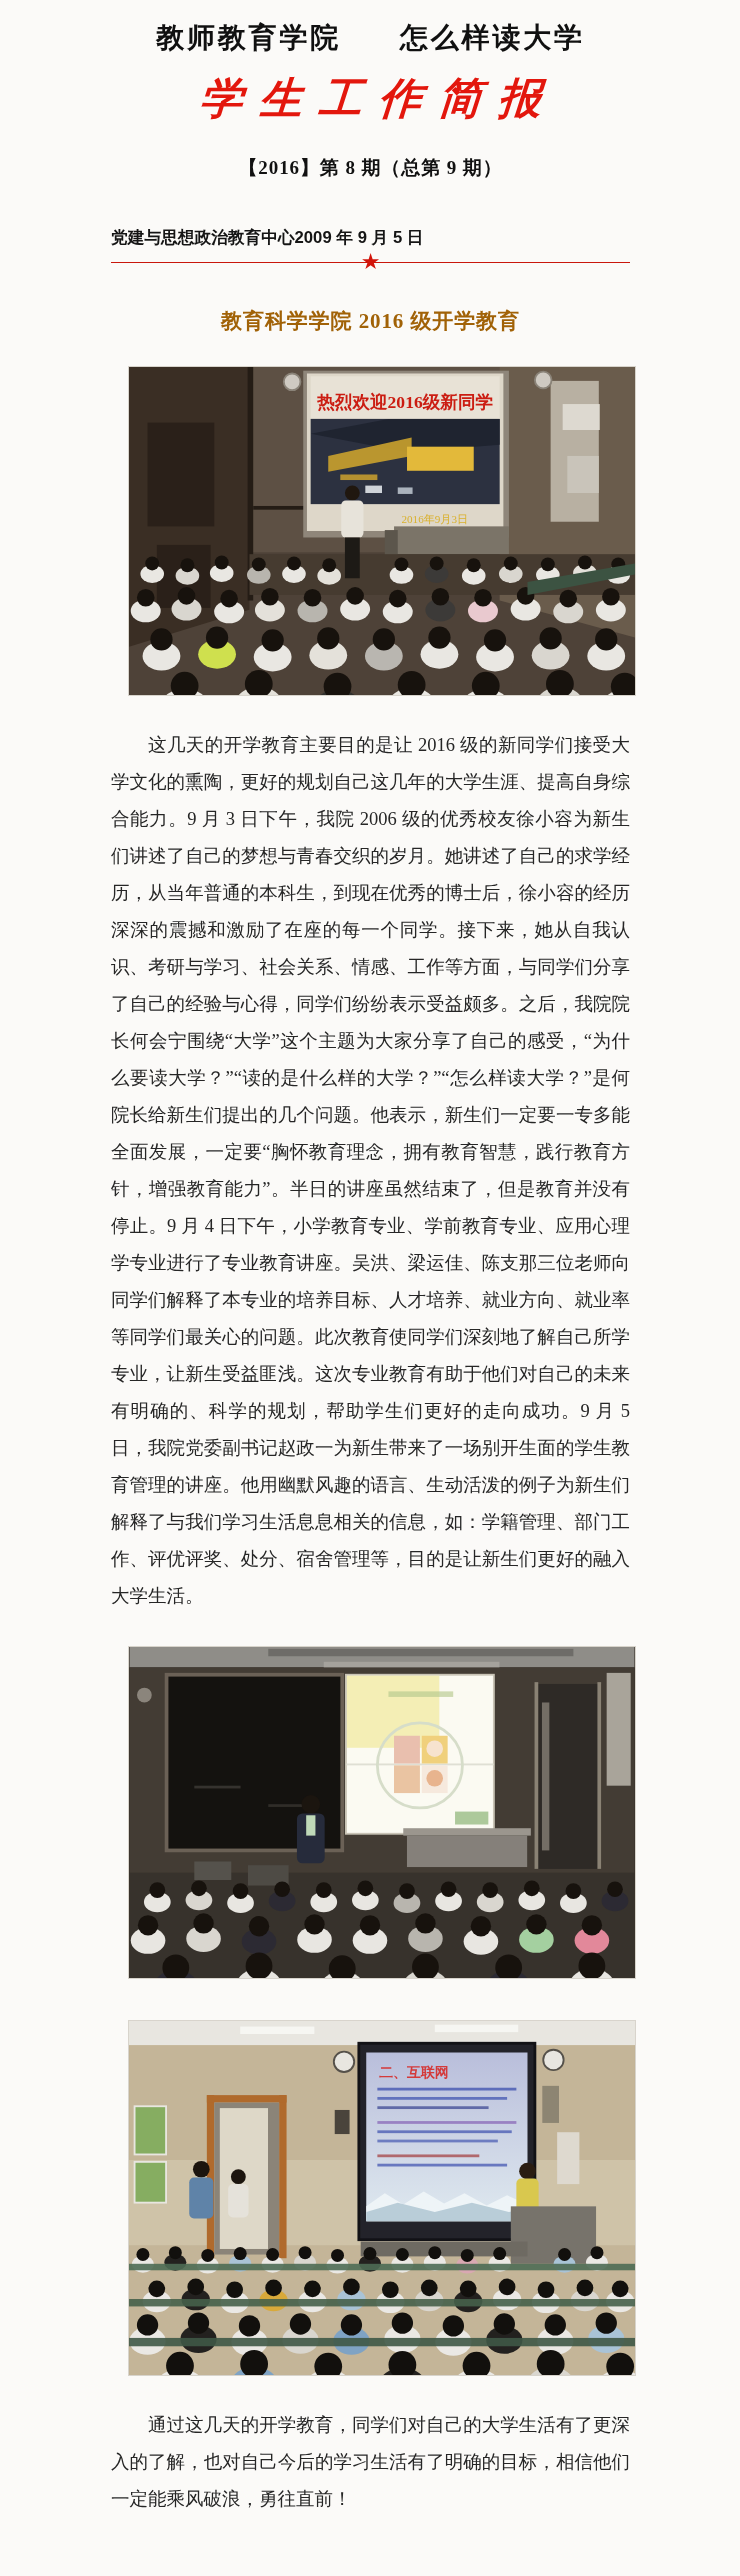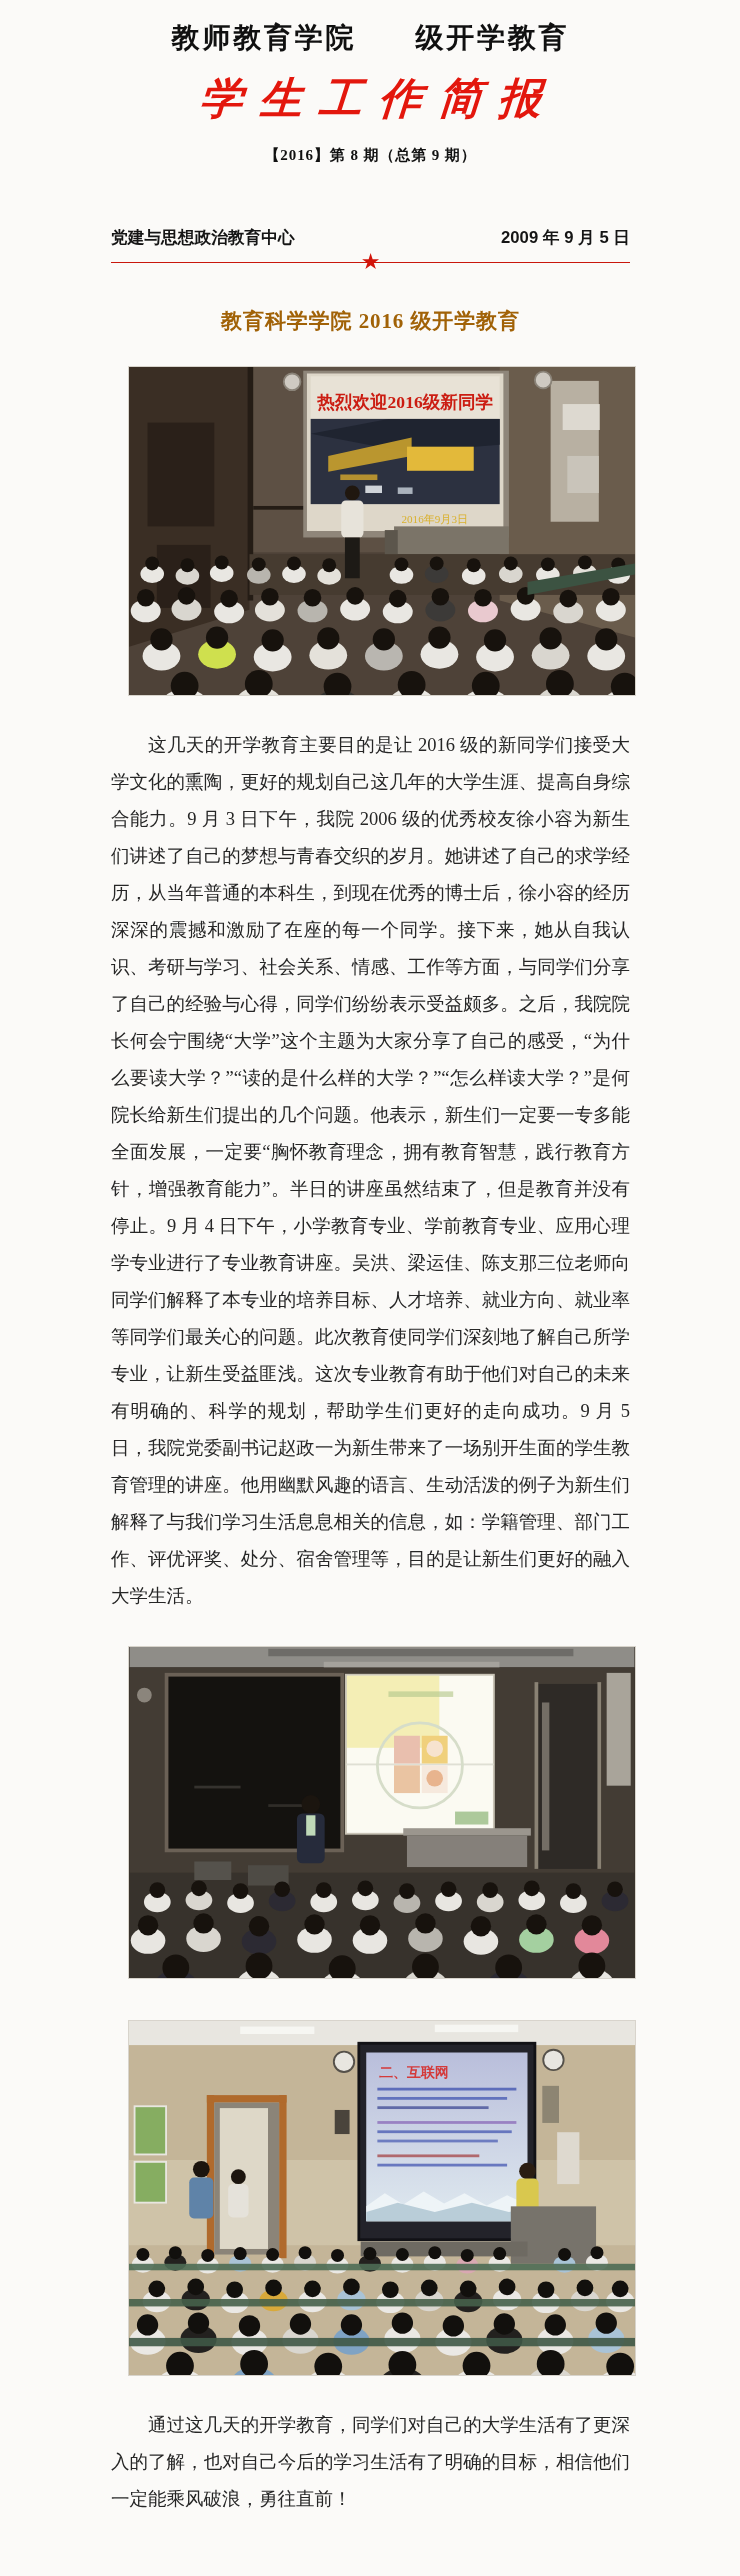--- a/index.html
+++ b/index.html
@@ -42,7 +42,7 @@
   <header>
     <div class="org-line">
       <span>教师教育学院</span>
-      <span>级开学教育</span>
+      <span>怎么样读大学</span>
     </div>
     <div class="masthead-title">学生工作简报</div>
     <div class="issue-line">【2016】第 8 期（总第 9 期）</div>

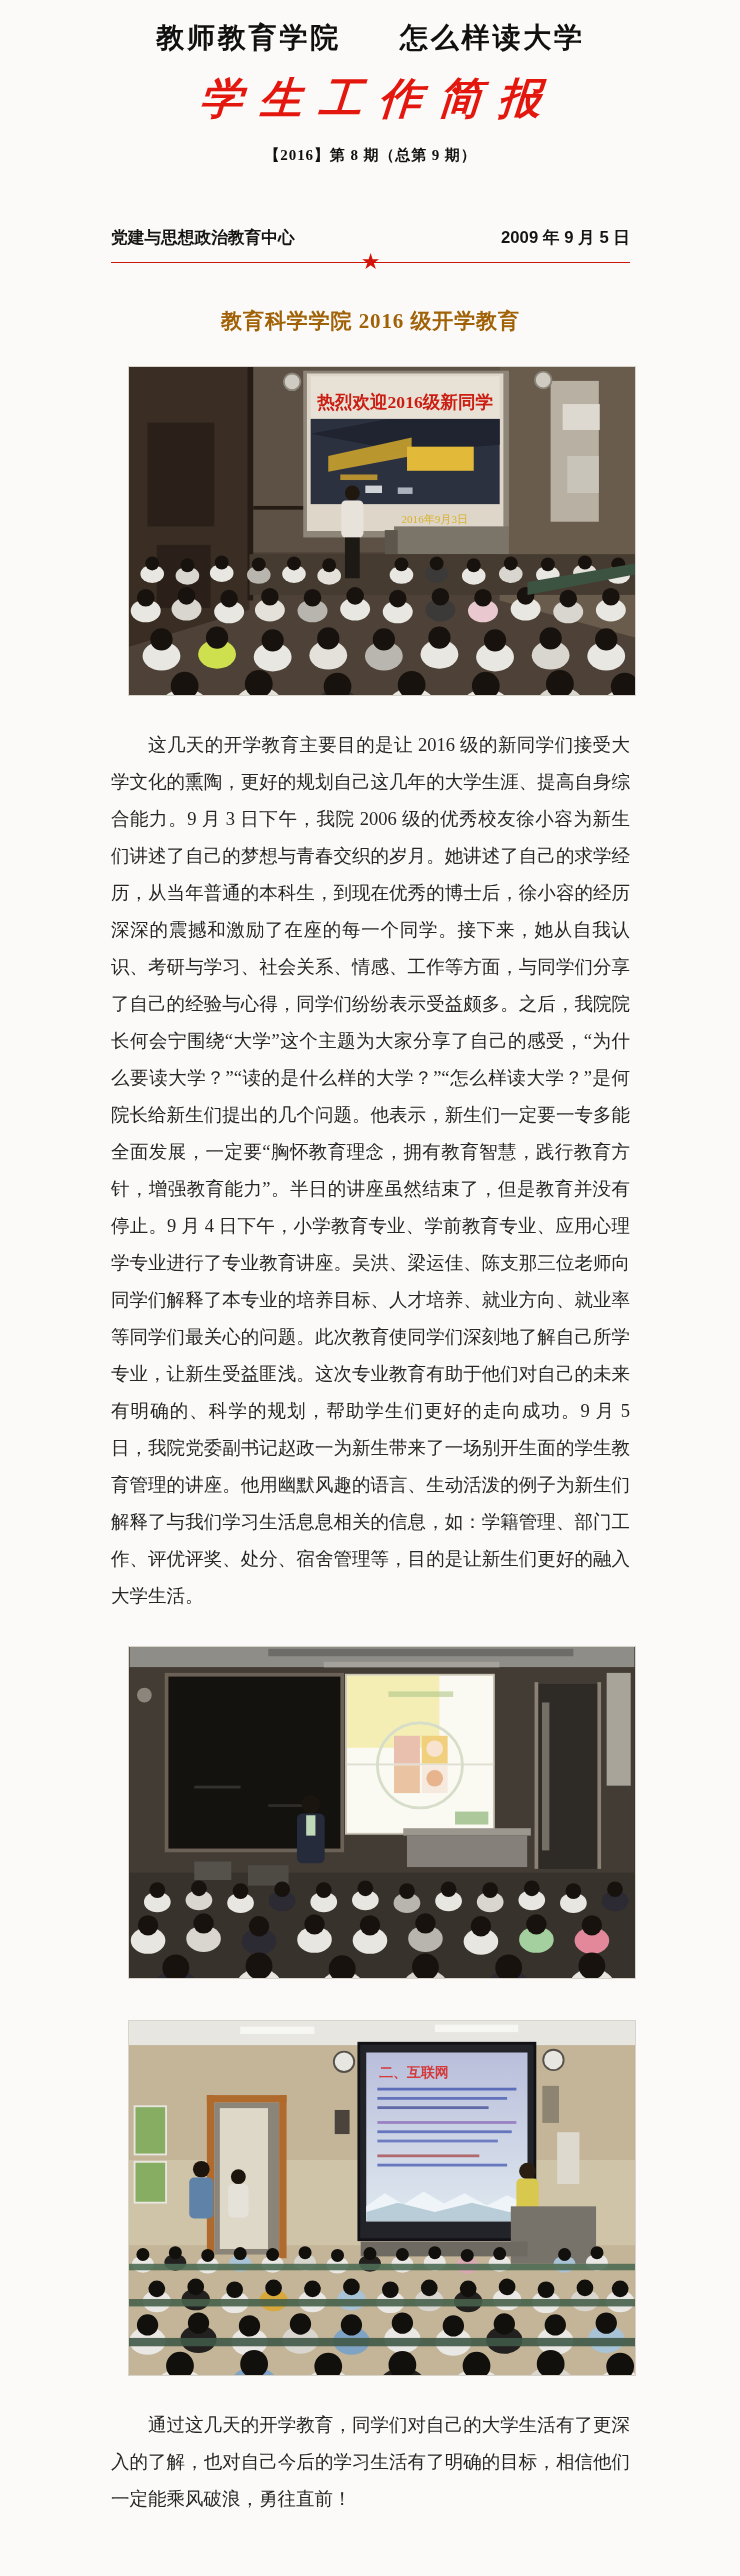--- a/index.html
+++ b/index.html
@@ -17,8 +17,8 @@
     font-size:43px;font-weight:bold;font-style:italic;
     letter-spacing:16.7px;color:#e3170d;transform:skewX(-4deg);
   }
-  .issue-line{text-align:center;margin-top:18px;font-weight:bold;
-    font-size:15px;letter-spacing:0.9px;color:#111;}
+  .issue-line{text-align:center;margin-top:27px;font-weight:bold;
+    font-size:19px;letter-spacing:0.9px;color:#111;}
   .meta-row{display:flex;justify-content:space-between;align-items:baseline;
     margin-top:61px;font-weight:bold;font-size:16.7px;color:#151515;
     font-family:"Liberation Sans",sans-serif;}

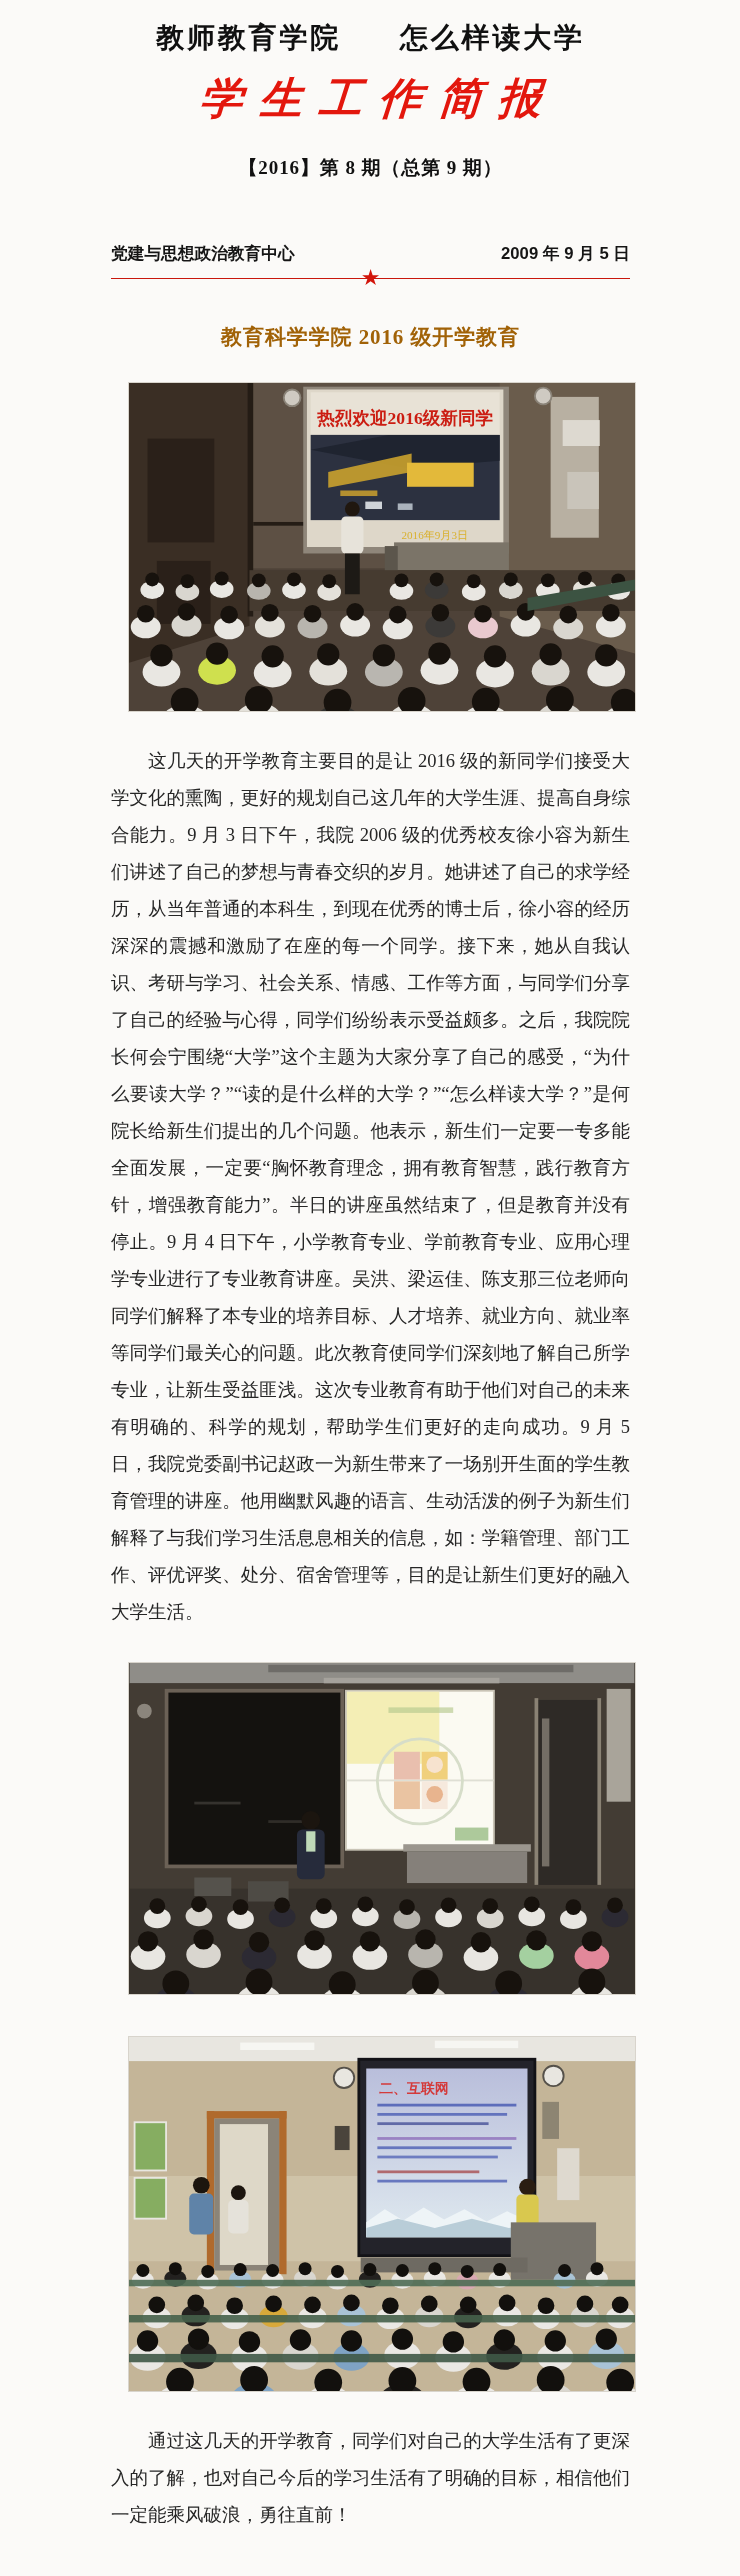--- a/index.html
+++ b/index.html
@@ -19,8 +19,8 @@
   }
   .issue-line{text-align:center;margin-top:27px;font-weight:bold;
     font-size:19px;letter-spacing:0.9px;color:#111;}
-  .meta-row{display:flex;justify-content:space-between;align-items:baseline;
-    margin-top:61px;font-weight:bold;font-size:16.7px;color:#151515;
+  .meta-row{display:flex;justify-content:flex-start;align-items:baseline;
+    margin-top:45px;font-weight:bold;font-size:16.7px;color:#151515;
     font-family:"Liberation Sans",sans-serif;}
   .rule{position:relative;border-top:1.9px solid #c9170c;margin-top:13px;height:0;}
   .rule .star{position:absolute;left:50%;top:0;transform:translate(-50%,-56%);

